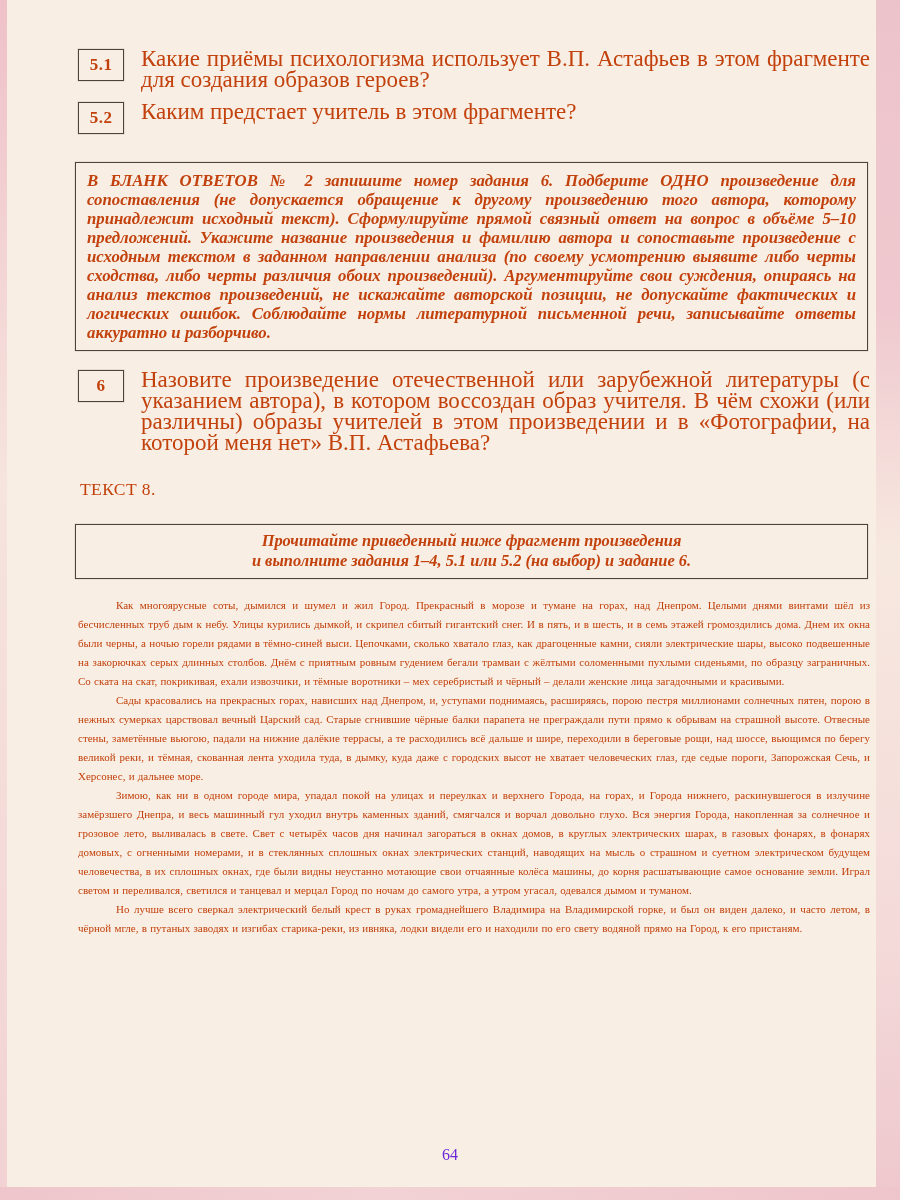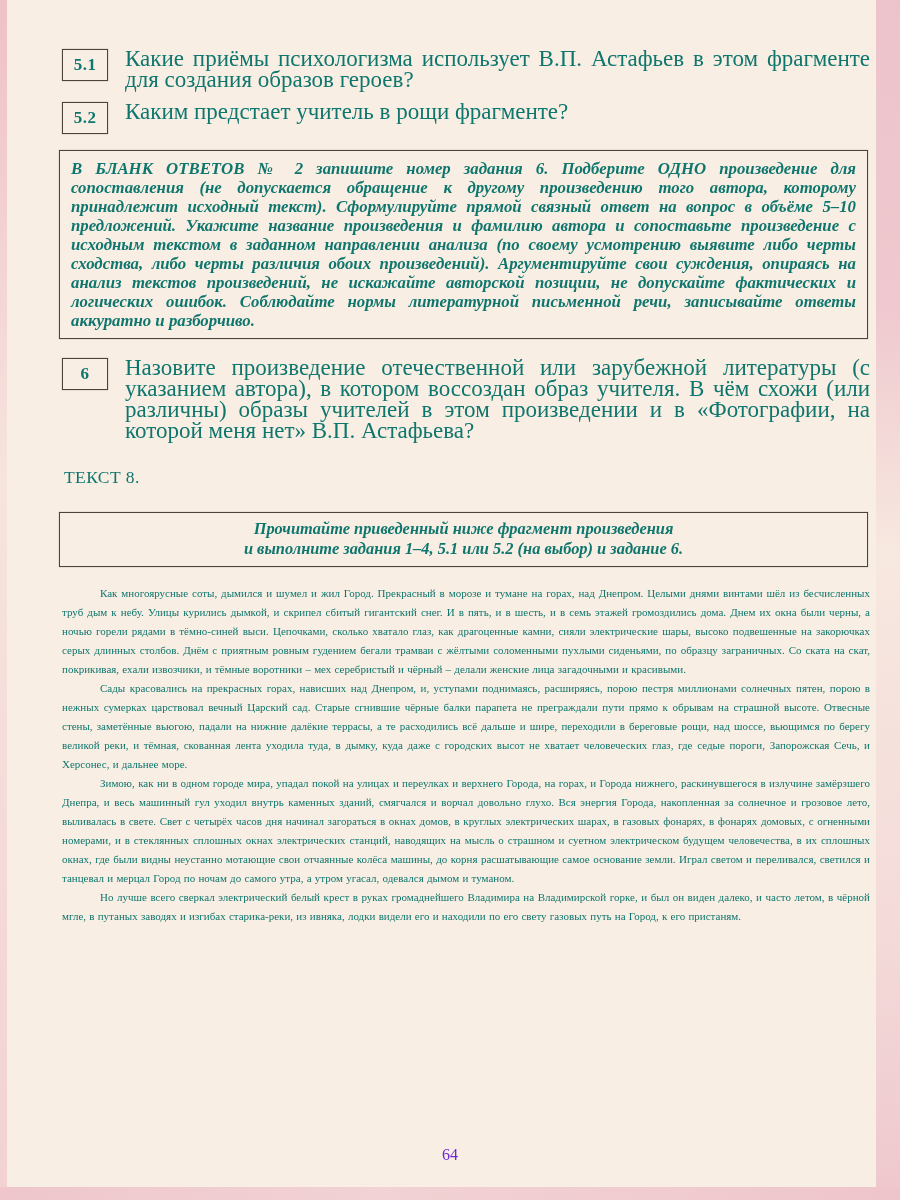--- a/index.html
+++ b/index.html
@@ -28,8 +28,8 @@
     background: linear-gradient(90deg, #eec6cc 0%, #f2d2d4 42%, #eec5cb 100%);
   }
   .content {
-    position: absolute; left: 62px; right: 30px; top: 48px;
-    color: #0f766e;
+    position: absolute; left: 78px; right: 30px; top: 48px;
+    color: #c2410c;
   }
   .task-row { display: flex; align-items: flex-start; margin-bottom: 11px; }
   .num-box {

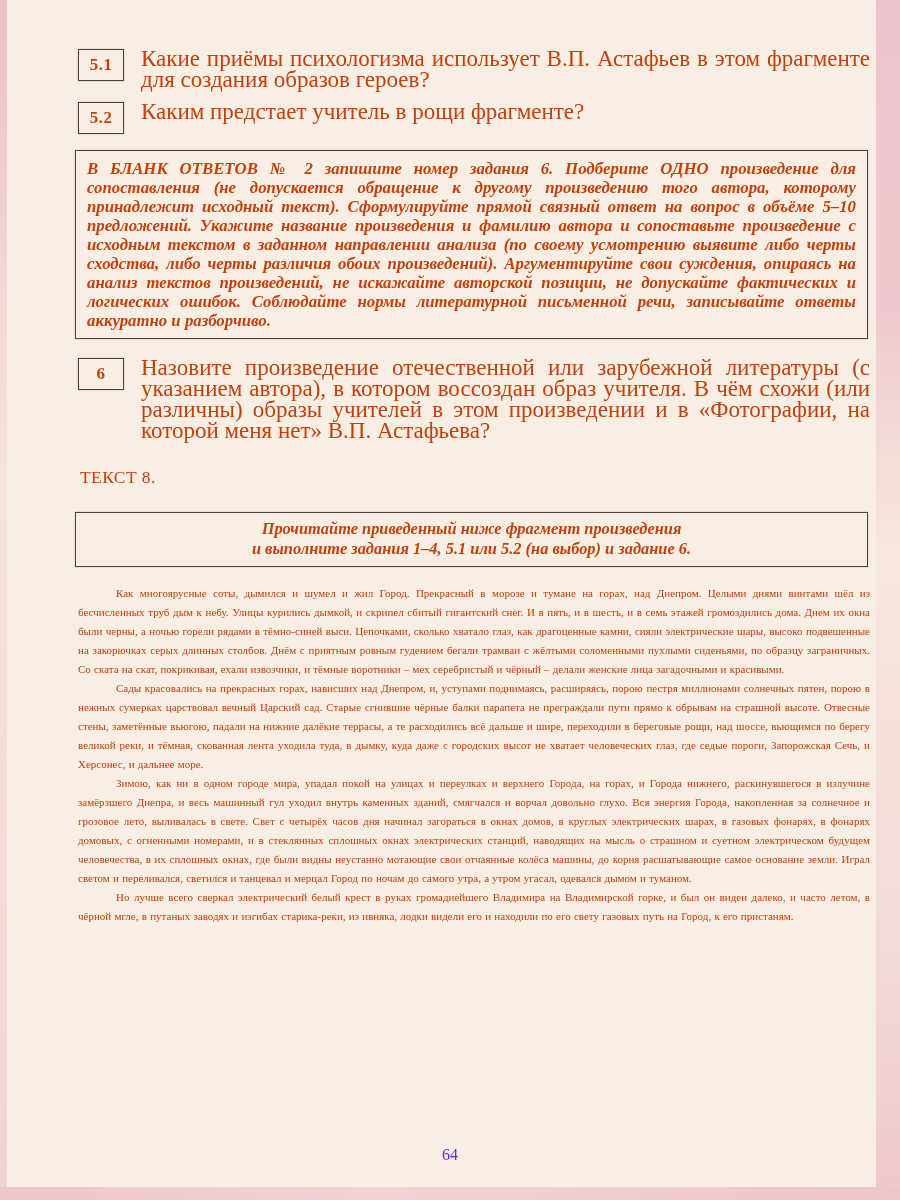--- a/index.html
+++ b/index.html
@@ -85,7 +85,7 @@
       <div class="num-box">
         <span>5.2</span>
       </div>
-      <p class="task-text">Каким предстает учитель в рощи фрагменте?</p>
+      <p class="task-text">Каким предстает учитель в этом фрагменте?</p>
     </div>
 
     <div class="frame answer-frame">

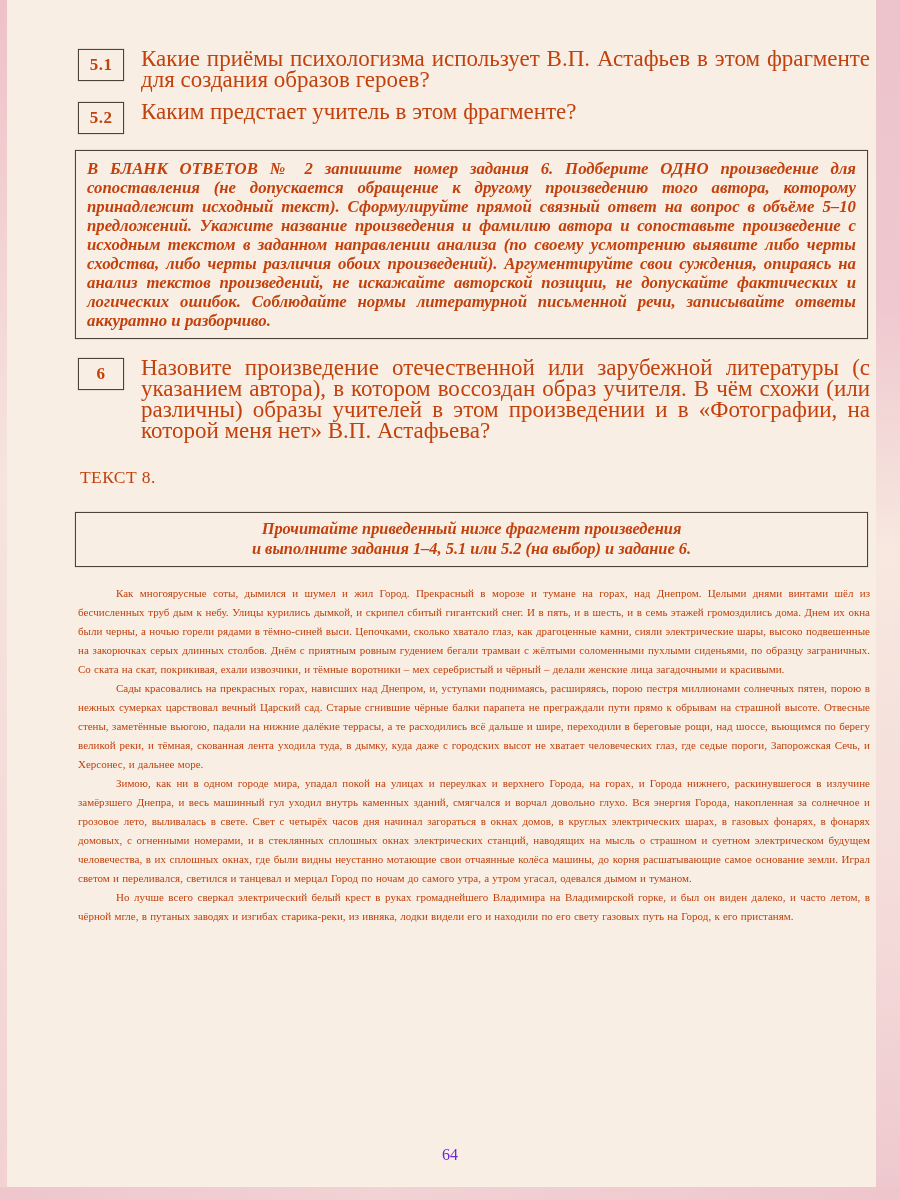--- a/index.html
+++ b/index.html
@@ -44,7 +44,7 @@
     border: 1.6px solid #4d4338; margin-left: -3px; margin-right: 2px;
     box-shadow: 0 0 0 .4px rgba(77,67,56,.2);
   }
-  .answer-frame { margin-top: 16px; padding: 8px 11px; }
+  .answer-frame { margin-top: 28px; padding: 8px 11px; }
   .answer-frame p {
     margin: 0; font-weight: bold; font-style: italic;
     font-size: 16.8px; line-height: 19px; text-align: justify;

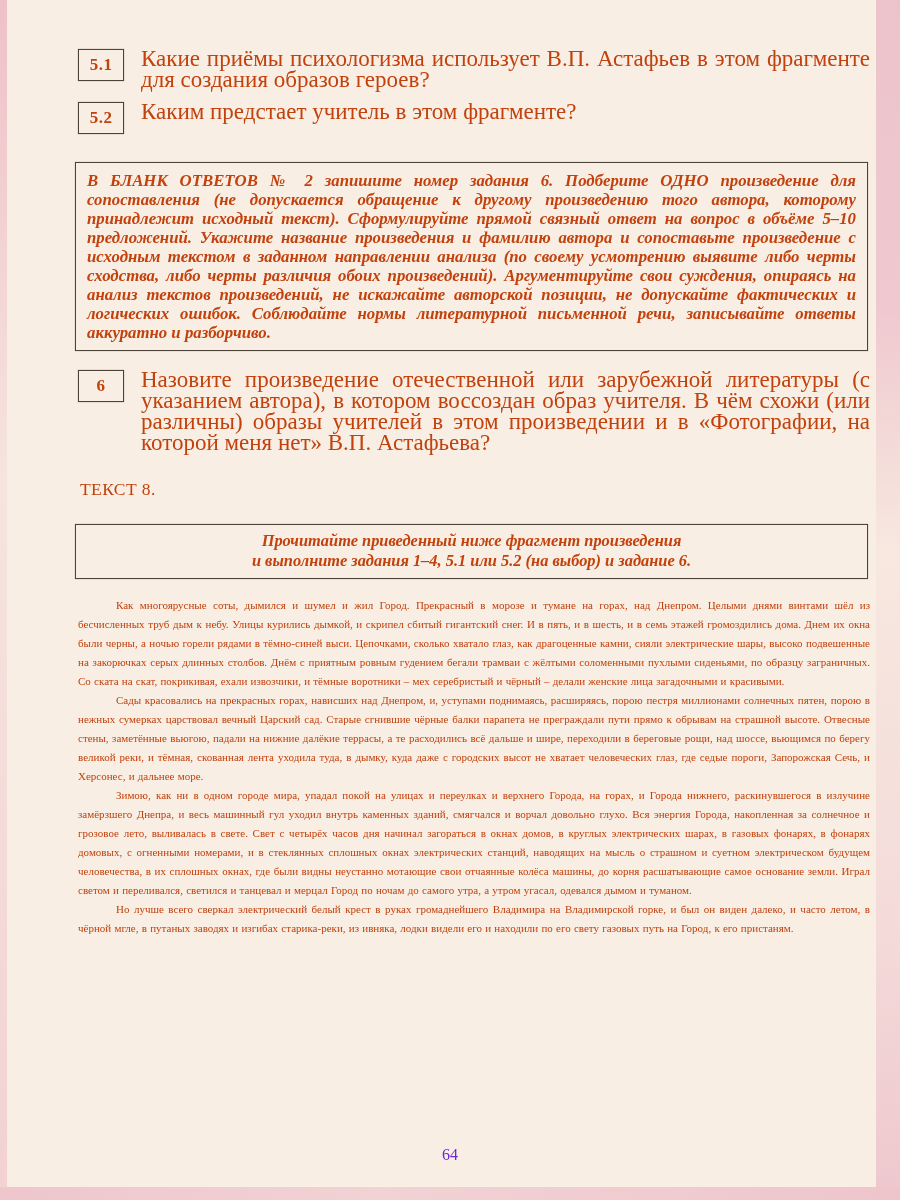--- a/index.html
+++ b/index.html
@@ -110,7 +110,7 @@
       <p>Как многоярусные соты, дымился и шумел и жил Город. Прекрасный в морозе и тумане на горах, над Днепром. Целыми днями винтами шёл из бесчисленных труб дым к небу. Улицы курились дымкой, и скрипел сбитый гигантский снег. И в пять, и в шесть, и в семь этажей громоздились дома. Днем их окна были черны, а ночью горели рядами в тёмно-синей выси. Цепочками, сколько хватало глаз, как драгоценные камни, сияли электрические шары, высоко подвешенные на закорючках серых длинных столбов. Днём с приятным ровным гудением бегали трамваи с жёлтыми соломенными пухлыми сиденьями, по образцу заграничных. Со ската на скат, покрикивая, ехали извозчики, и тёмные воротники – мех серебристый и чёрный – делали женские лица загадочными и красивыми.</p>
       <p>Сады красовались на прекрасных горах, нависших над Днепром, и, уступами поднимаясь, расширяясь, порою пестря миллионами солнечных пятен, порою в нежных сумерках царствовал вечный Царский сад. Старые сгнившие чёрные балки парапета не преграждали пути прямо к обрывам на страшной высоте. Отвесные стены, заметённые вьюгою, падали на нижние далёкие террасы, а те расходились всё дальше и шире, переходили в береговые рощи, над шоссе, вьющимся по берегу великой реки, и тёмная, скованная лента уходила туда, в дымку, куда даже с городских высот не хватает человеческих глаз, где седые пороги, Запорожская Сечь, и Херсонес, и дальнее море.</p>
       <p>Зимою, как ни в одном городе мира, упадал покой на улицах и переулках и верхнего Города, на горах, и Города нижнего, раскинувшегося в излучине замёрзшего Днепра, и весь машинный гул уходил внутрь каменных зданий, смягчался и ворчал довольно глухо. Вся энергия Города, накопленная за солнечное и грозовое лето, выливалась в свете. Свет с четырёх часов дня начинал загораться в окнах домов, в круглых электрических шарах, в газовых фонарях, в фонарях домовых, с огненными номерами, и в стеклянных сплошных окнах электрических станций, наводящих на мысль о страшном и суетном электрическом будущем человечества, в их сплошных окнах, где были видны неустанно мотающие свои отчаянные колёса машины, до корня расшатывающие самое основание земли. Играл светом и переливался, светился и танцевал и мерцал Город по ночам до самого утра, а утром угасал, одевался дымом и туманом.</p>
-      <p>Но лучше всего сверкал электрический белый крест в руках громаднейшего Владимира на Владимирской горке, и был он виден далеко, и часто летом, в чёрной мгле, в путаных заводях и изгибах старика-реки, из ивняка, лодки видели его и находили по его свету газовых путь на Город, к его пристаням.</p>
+      <p>Но лучше всего сверкал электрический белый крест в руках громаднейшего Владимира на Владимирской горке, и был он виден далеко, и часто летом, в чёрной мгле, в путаных заводях и изгибах старика-реки, из ивняка, лодки видели его и находили по его свету водяной прямо на Город, к его пристаням.</p>
     </div>
 
   </div>

